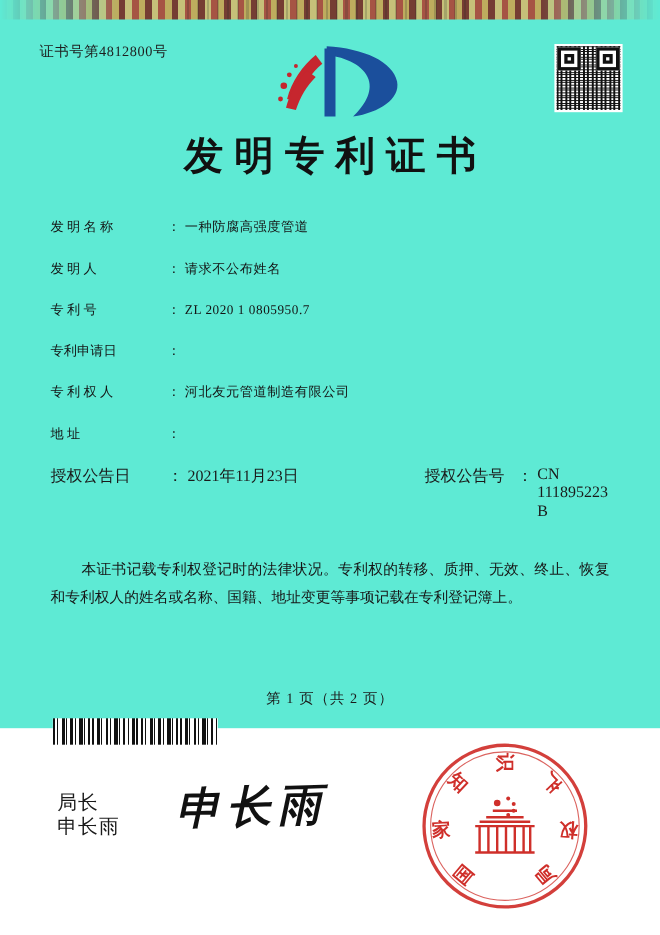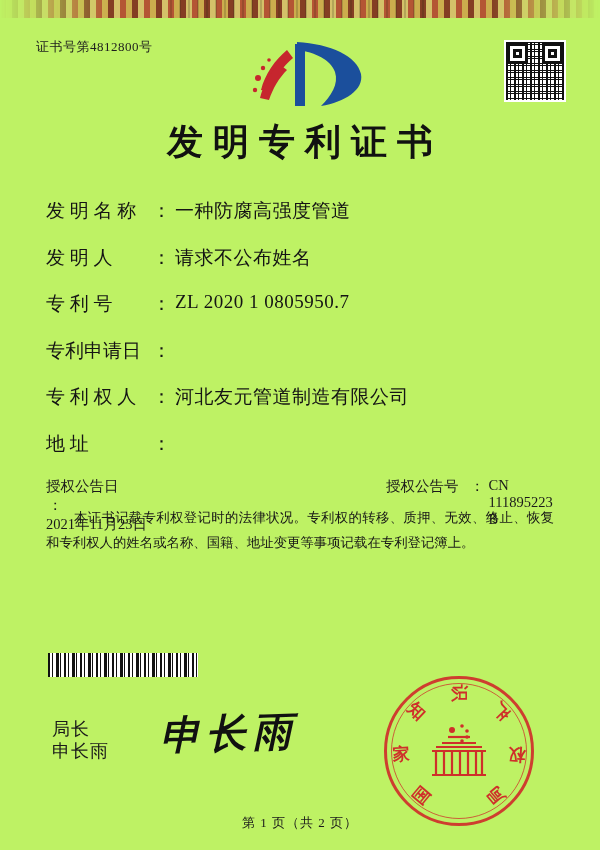--- a/index.html
+++ b/index.html
@@ -18,8 +18,8 @@
   .page {
     position: relative;
     width: 600px;
-    height: 850px;
-    background: #bef264;
+    height: 662px;
+    background: #5eead4;
     box-sizing: border-box;
   }
   

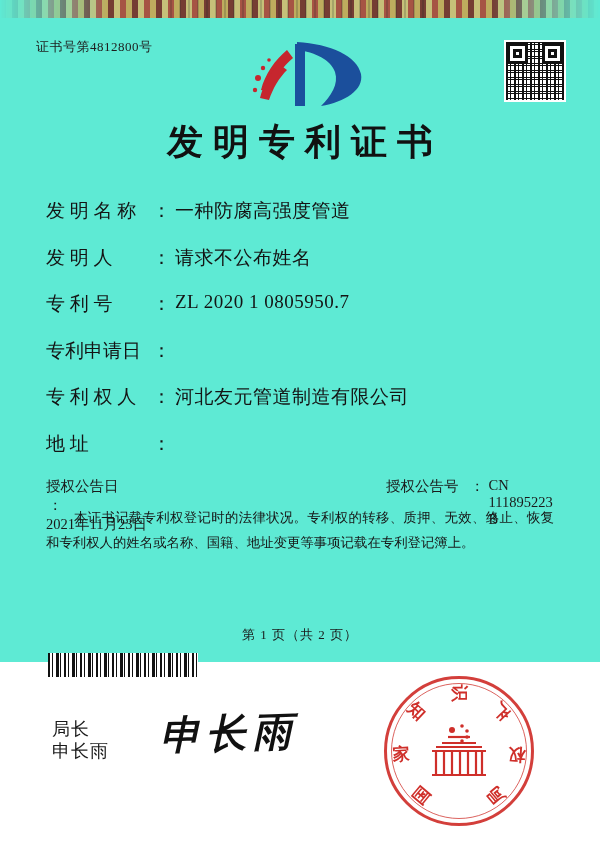--- a/index.html
+++ b/index.html
@@ -122,9 +122,9 @@
   }
   .field-row {
     display: flex;
-    align-items: flex-start;
+    align-items: center;
     margin-bottom: 20.5px;
-    font-size: 19px;
+    font-size: 12px;
     color: #141414;
     position: relative;
   }

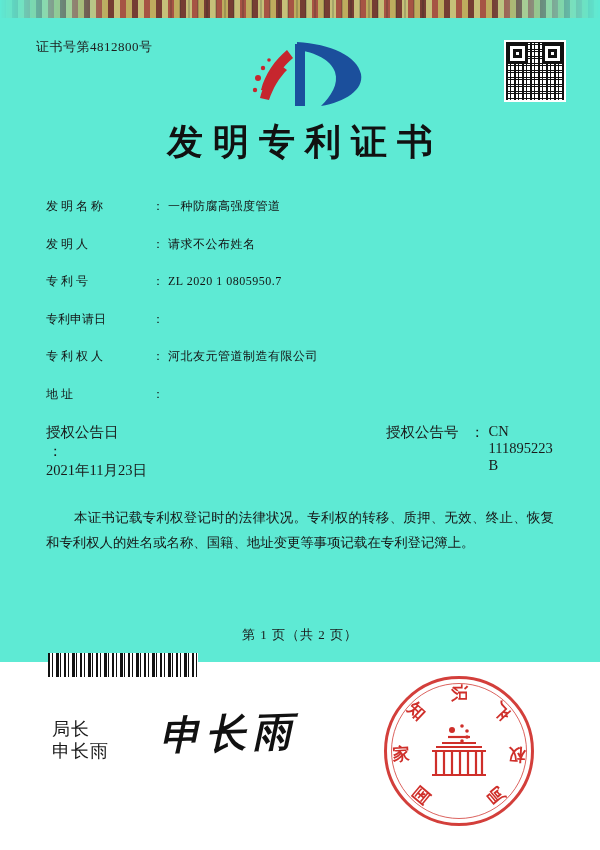--- a/index.html
+++ b/index.html
@@ -146,7 +146,7 @@
     font-size: 14.5px;
     margin-bottom: 18px;
   }
-  .row-split .left { width: 300px; display: flex; flex-direction: column; }
+  .row-split .left { width: 300px; display: flex; }
   .row-split .right { flex: 1; display: flex; margin-left: 40px; }
 
   

